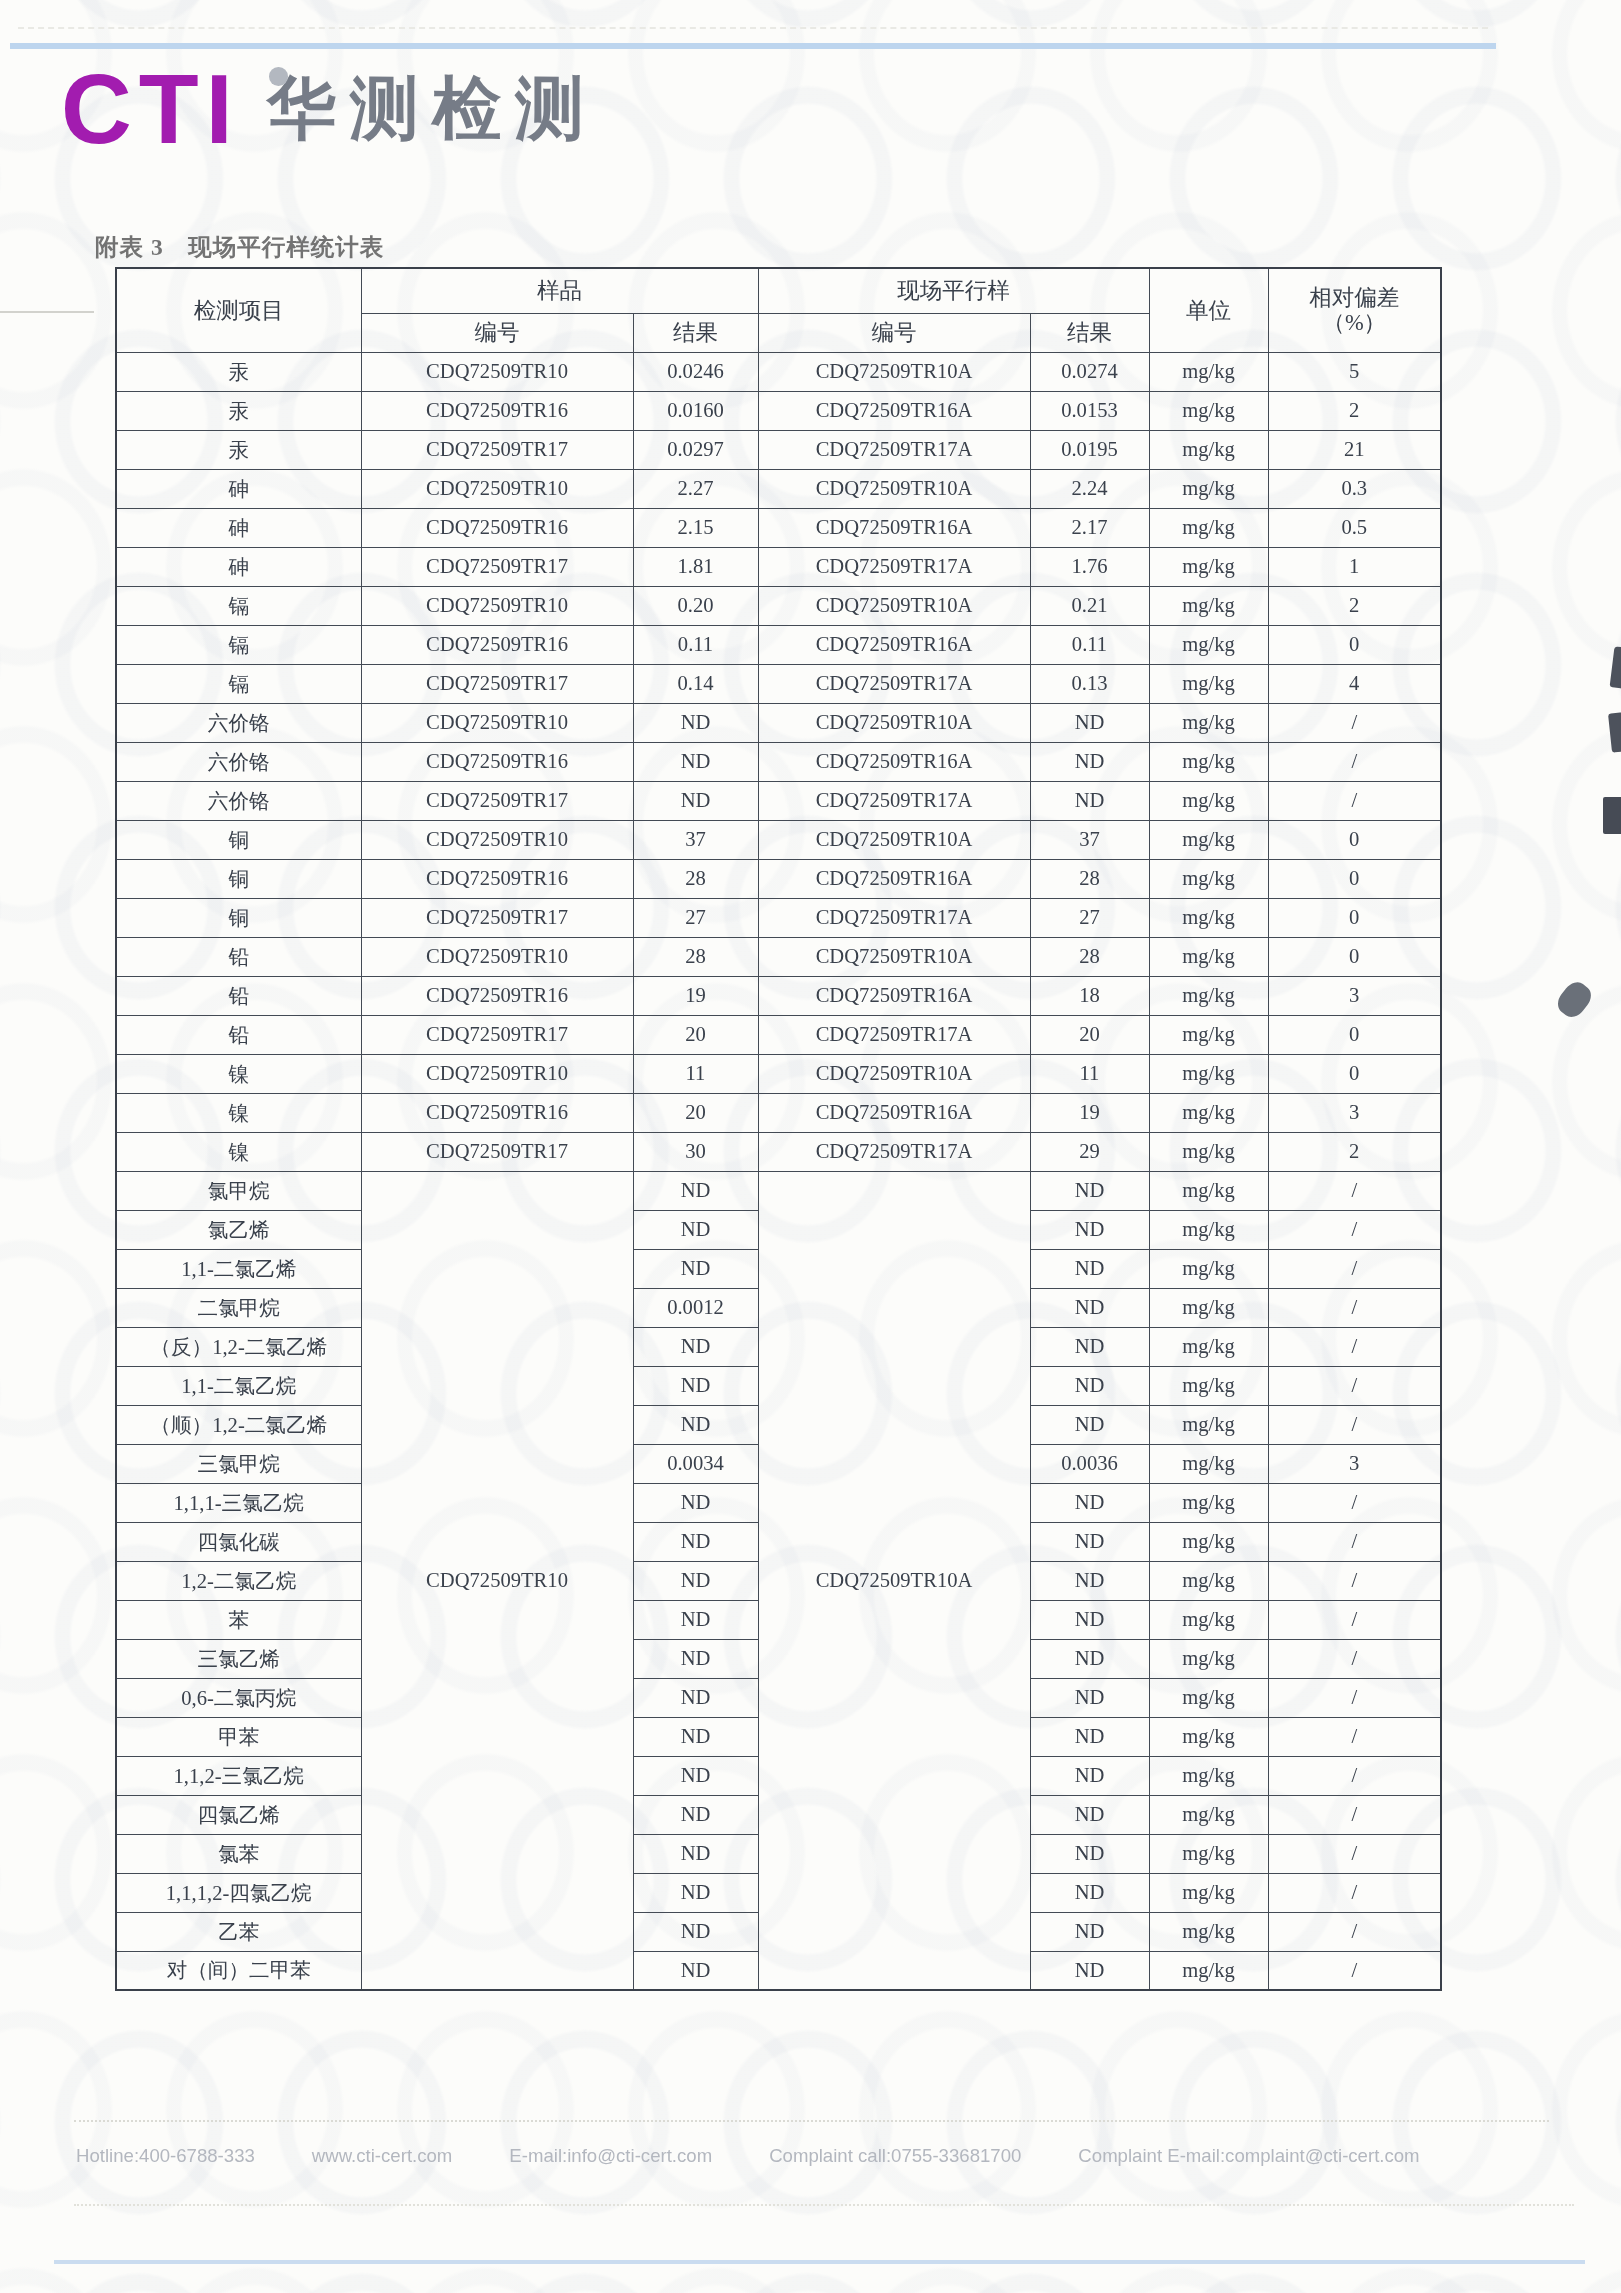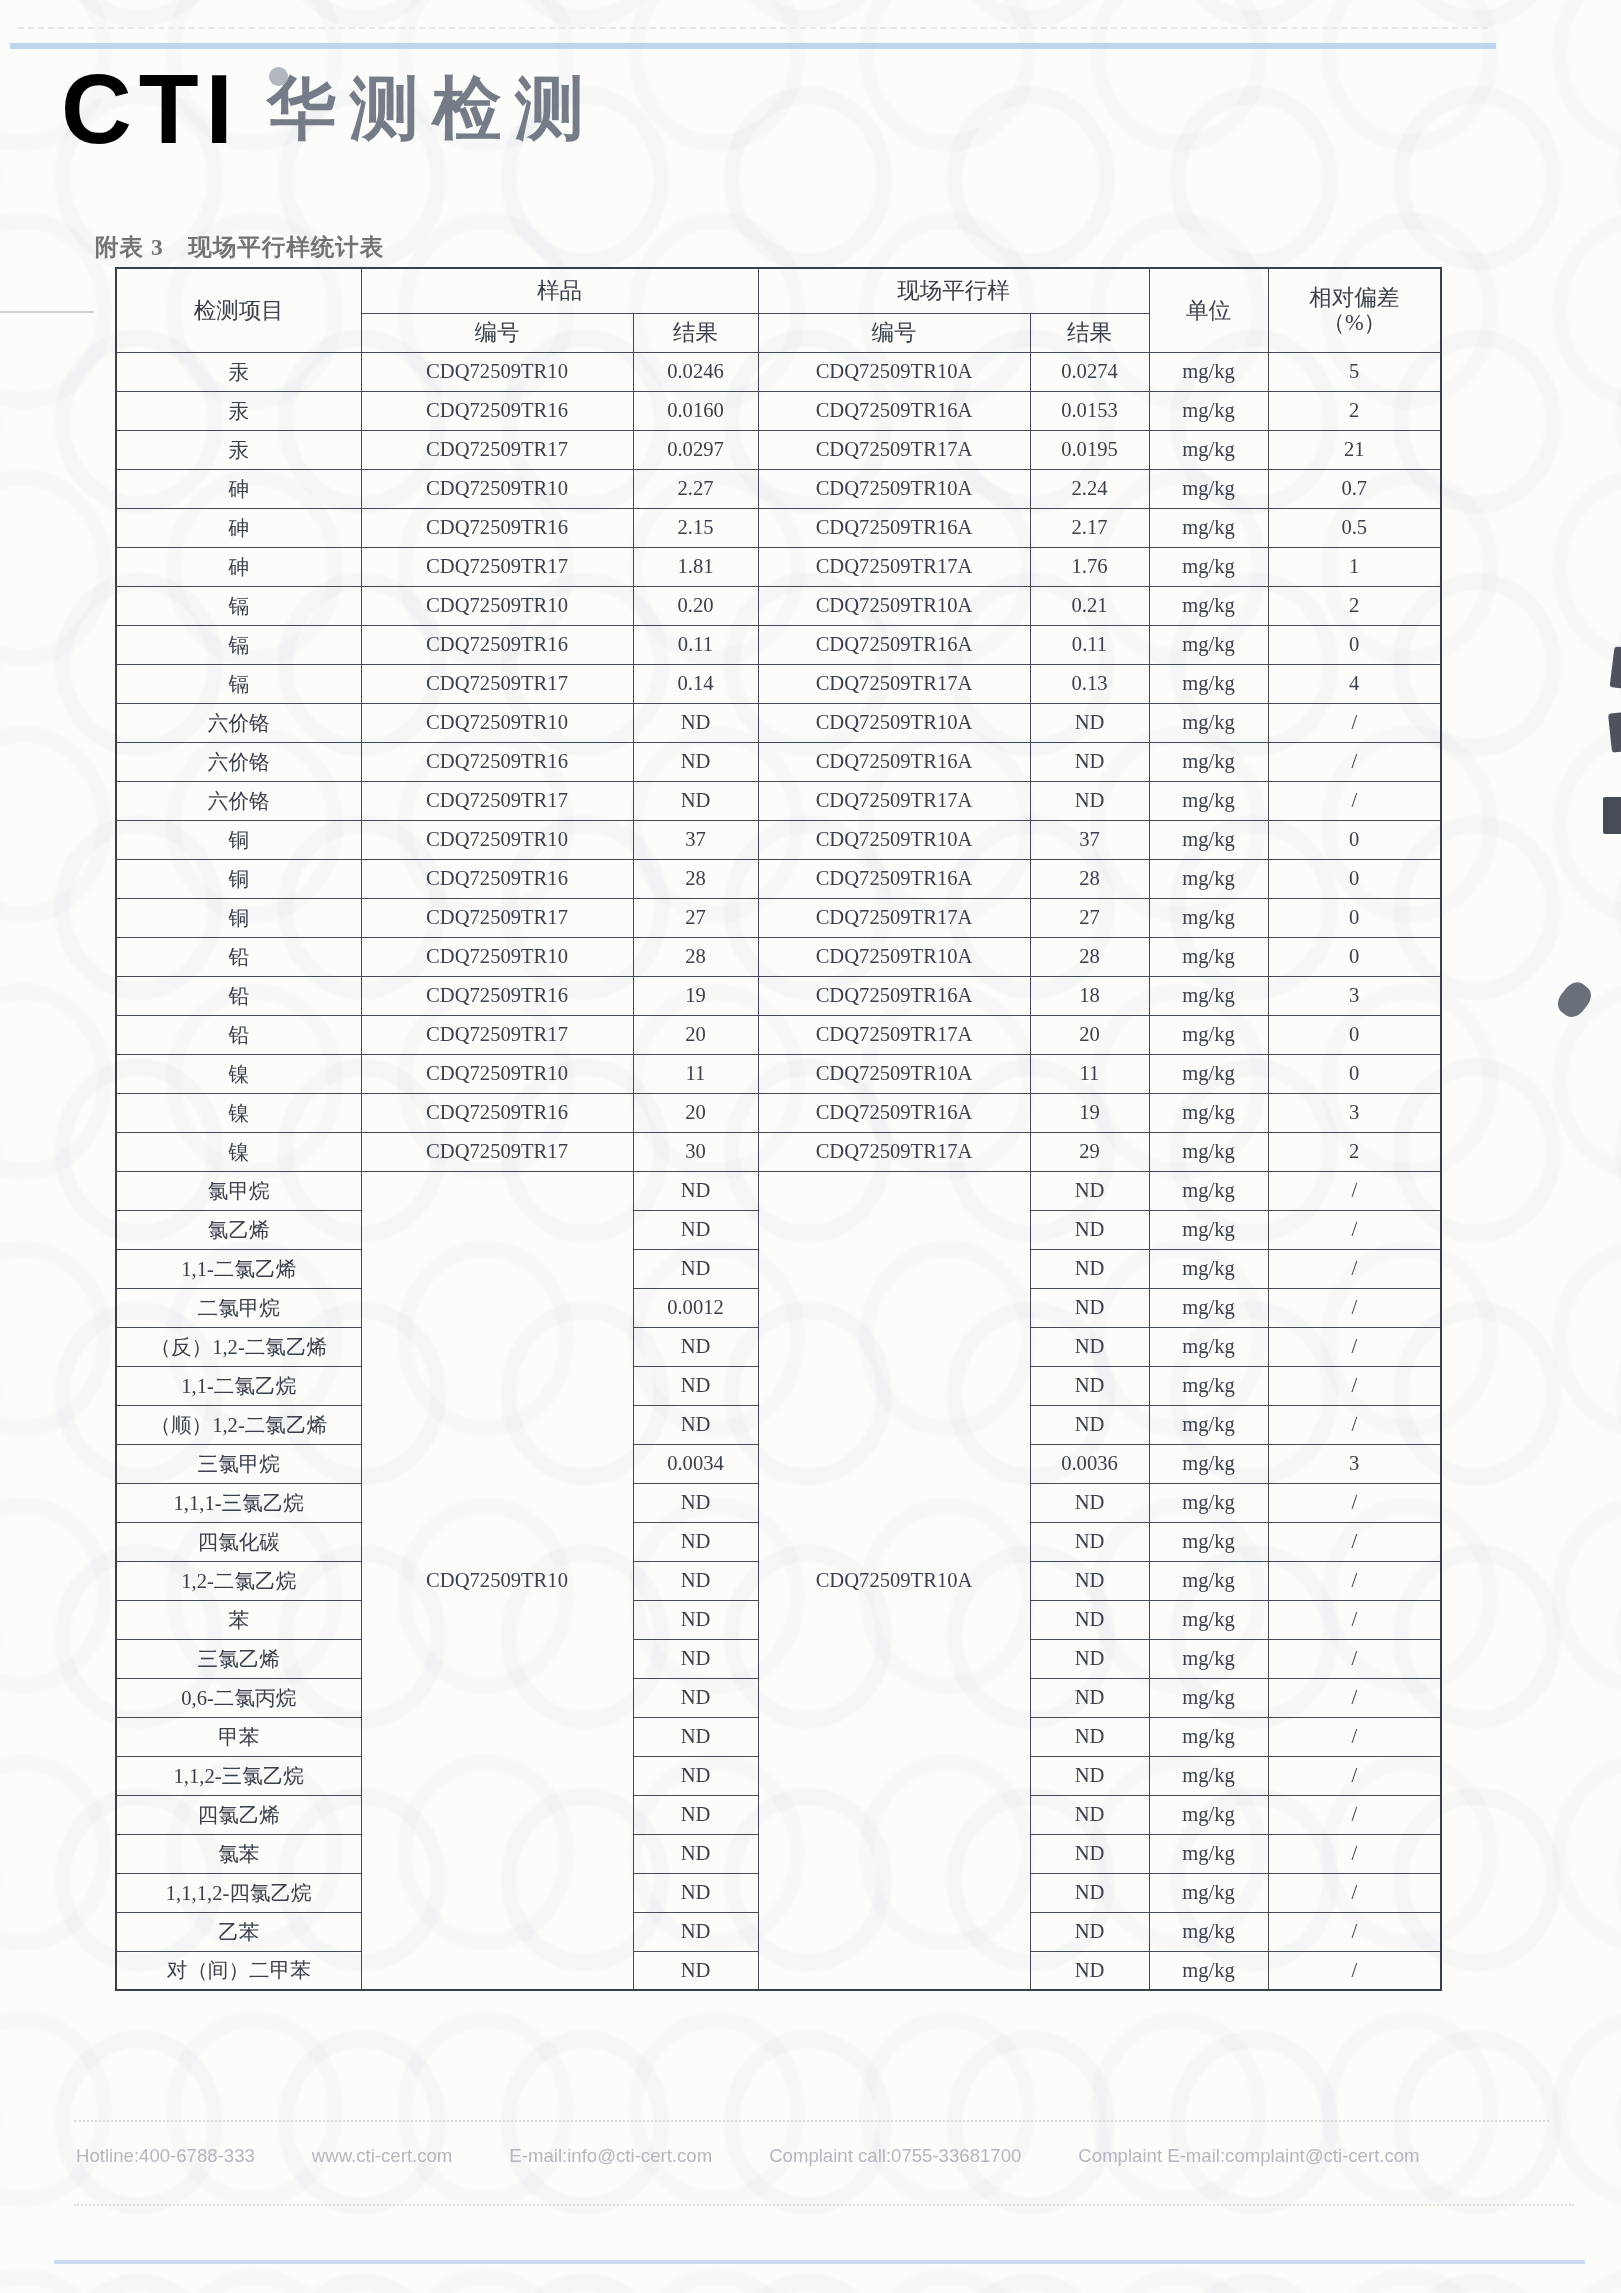--- a/index.html
+++ b/index.html
@@ -20,7 +20,7 @@
   .logo{position:absolute;top:65px;left:61px;height:88px;}
   .logo-cti{
     font-family:"Liberation Sans","DejaVu Sans",sans-serif;font-weight:bold;
-    font-size:98px;line-height:88px;color:#000000;letter-spacing:6.9px;
+    font-size:98px;line-height:88px;color:#a21caf;letter-spacing:6.9px;
   }
   .logo-dot{position:absolute;left:208px;top:2px;width:18.6px;height:18.6px;border-radius:50%;background:#b3b8c0;}
   .logo-cn{

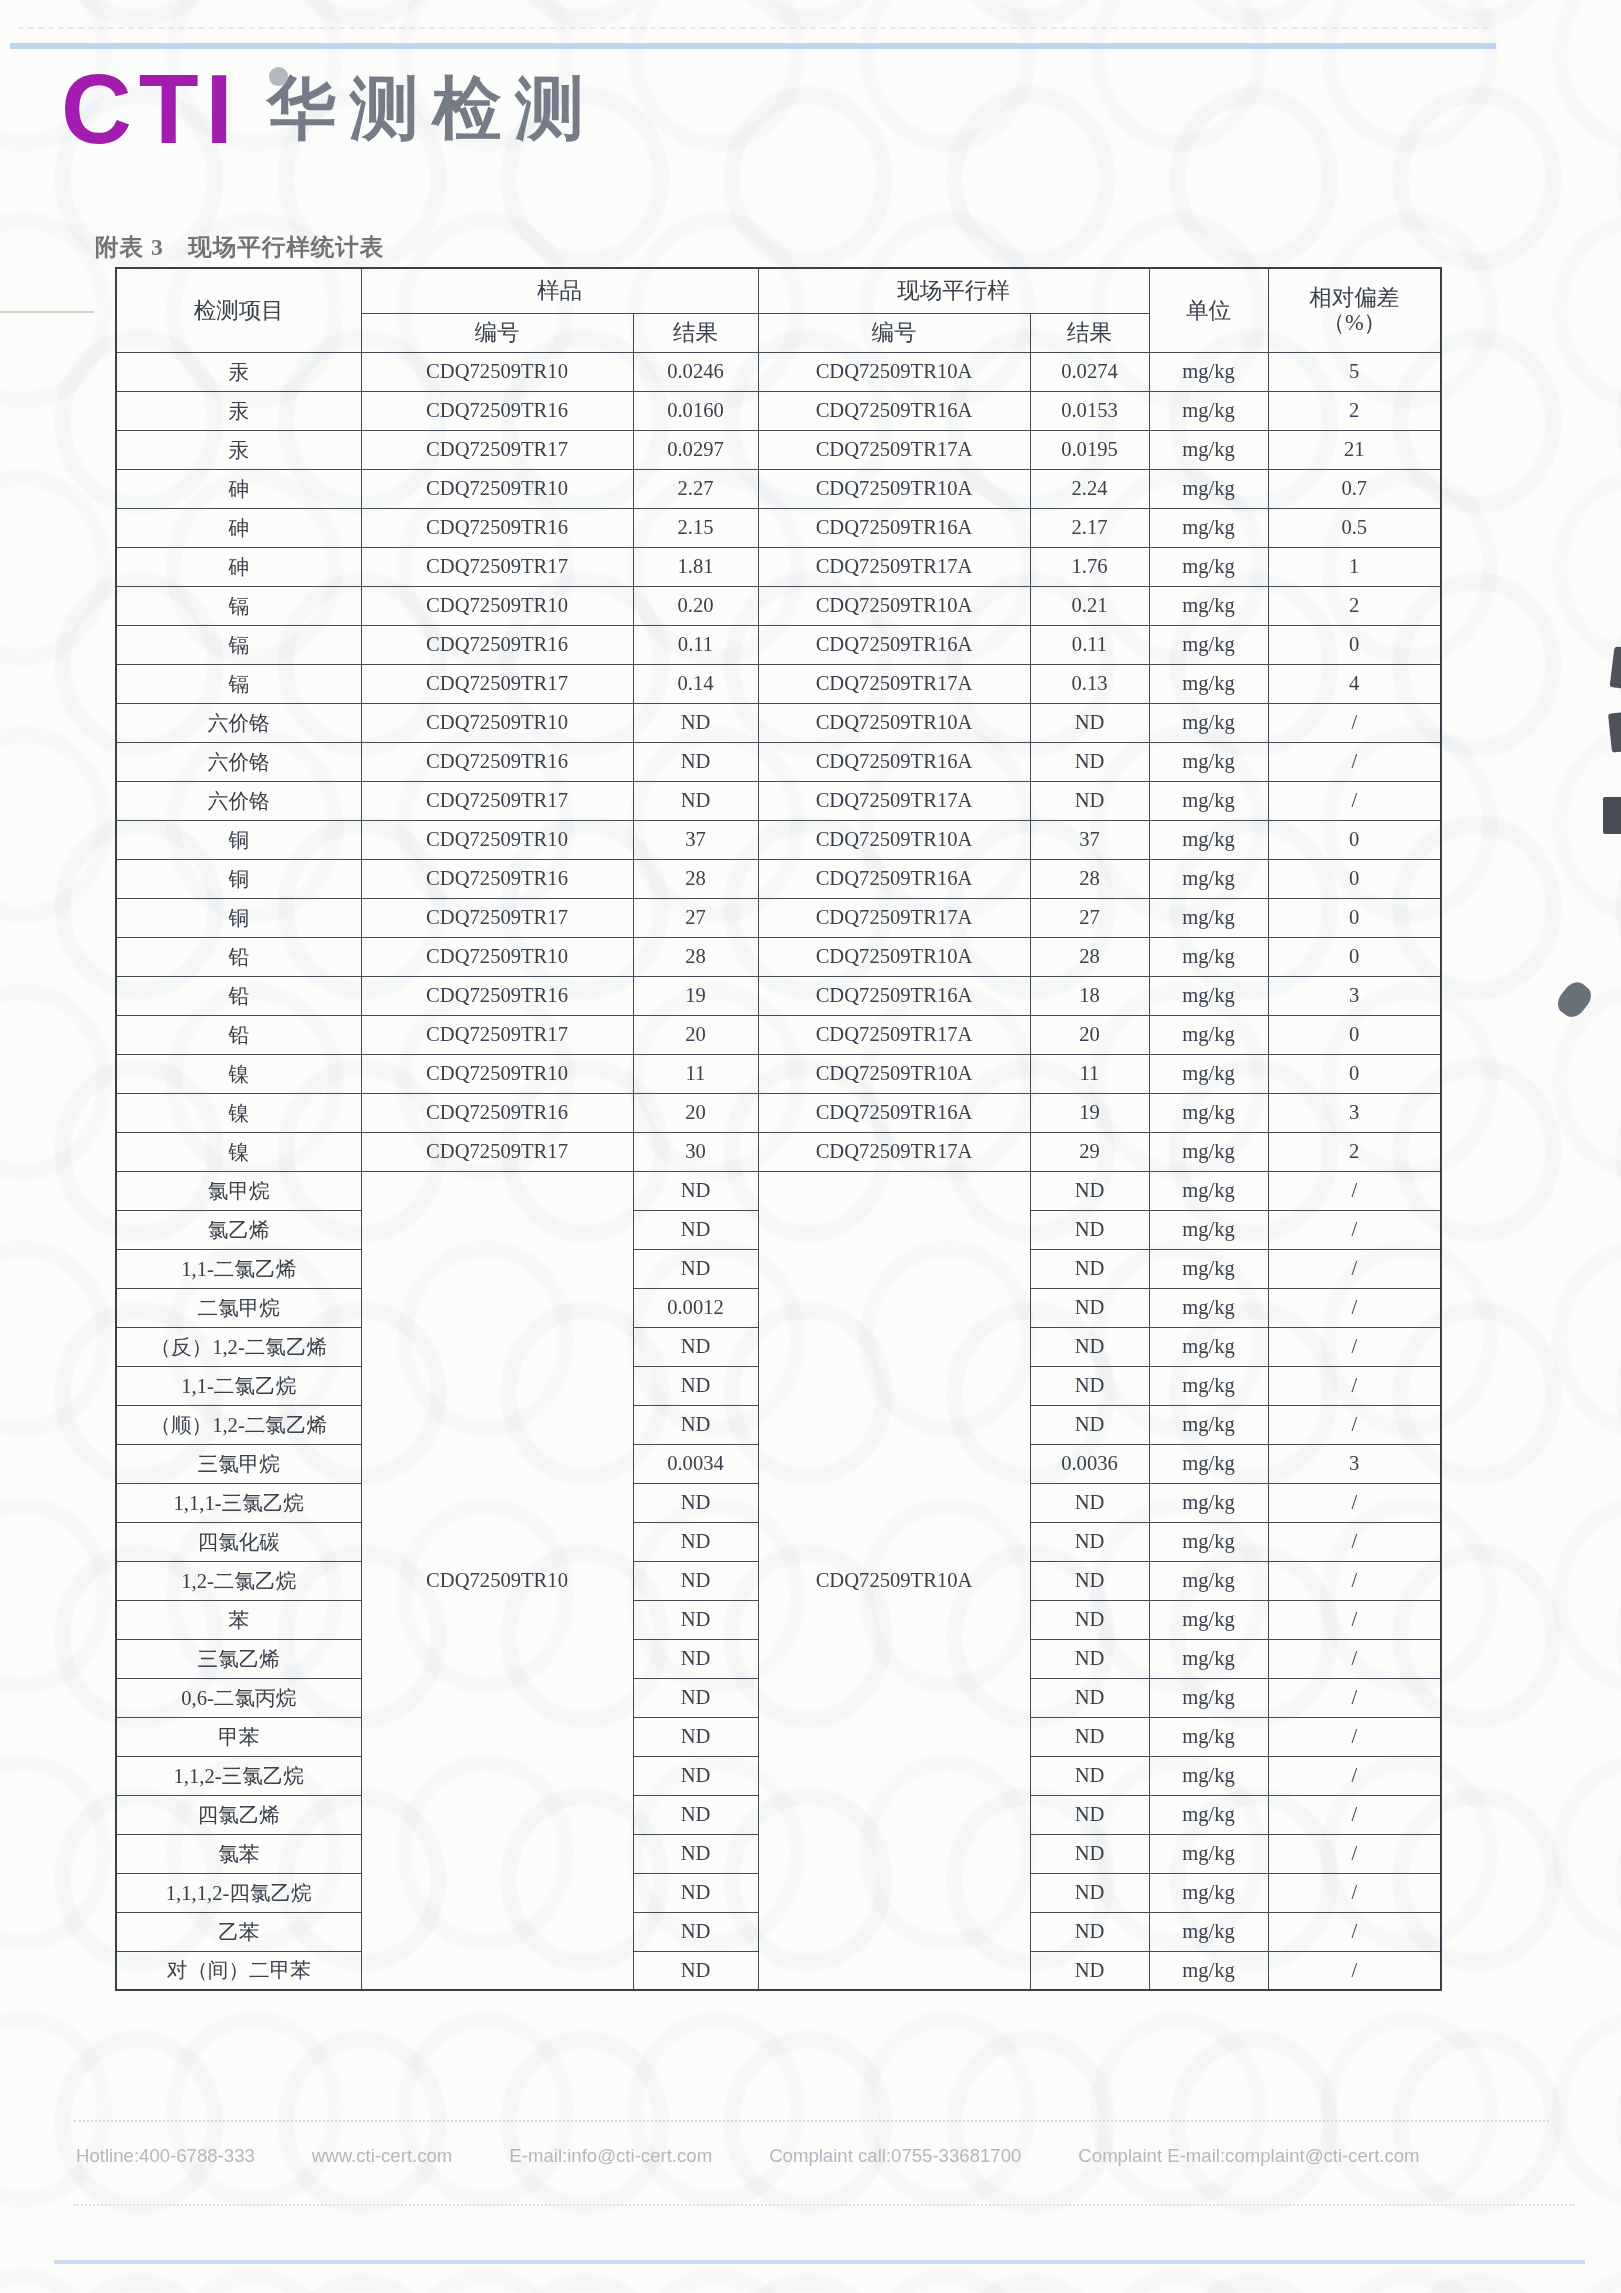--- a/index.html
+++ b/index.html
@@ -139,7 +139,7 @@
         <td>CDQ72509TR10A</td>
         <td>2.24</td>
         <td>mg/kg</td>
-        <td>0.7</td>
+        <td>0.3</td>
       </tr>
       <tr>
         <td>砷</td>

